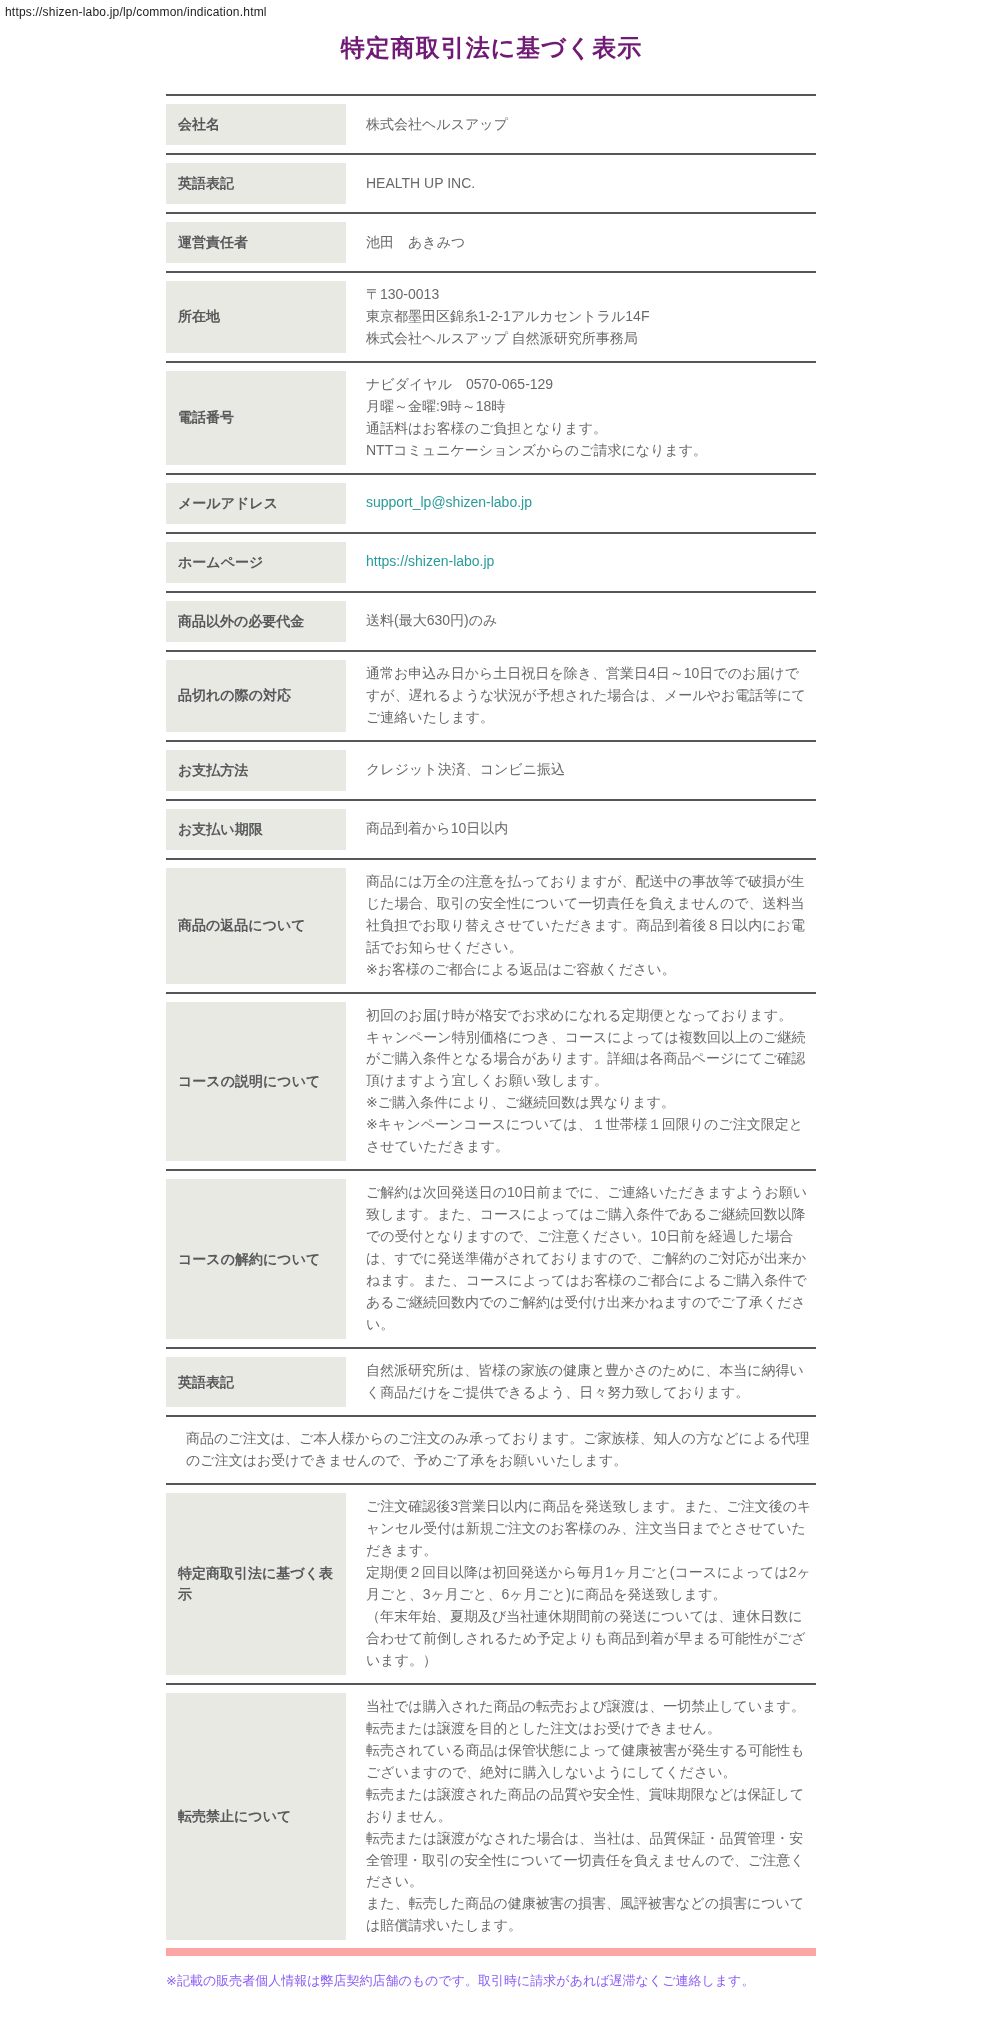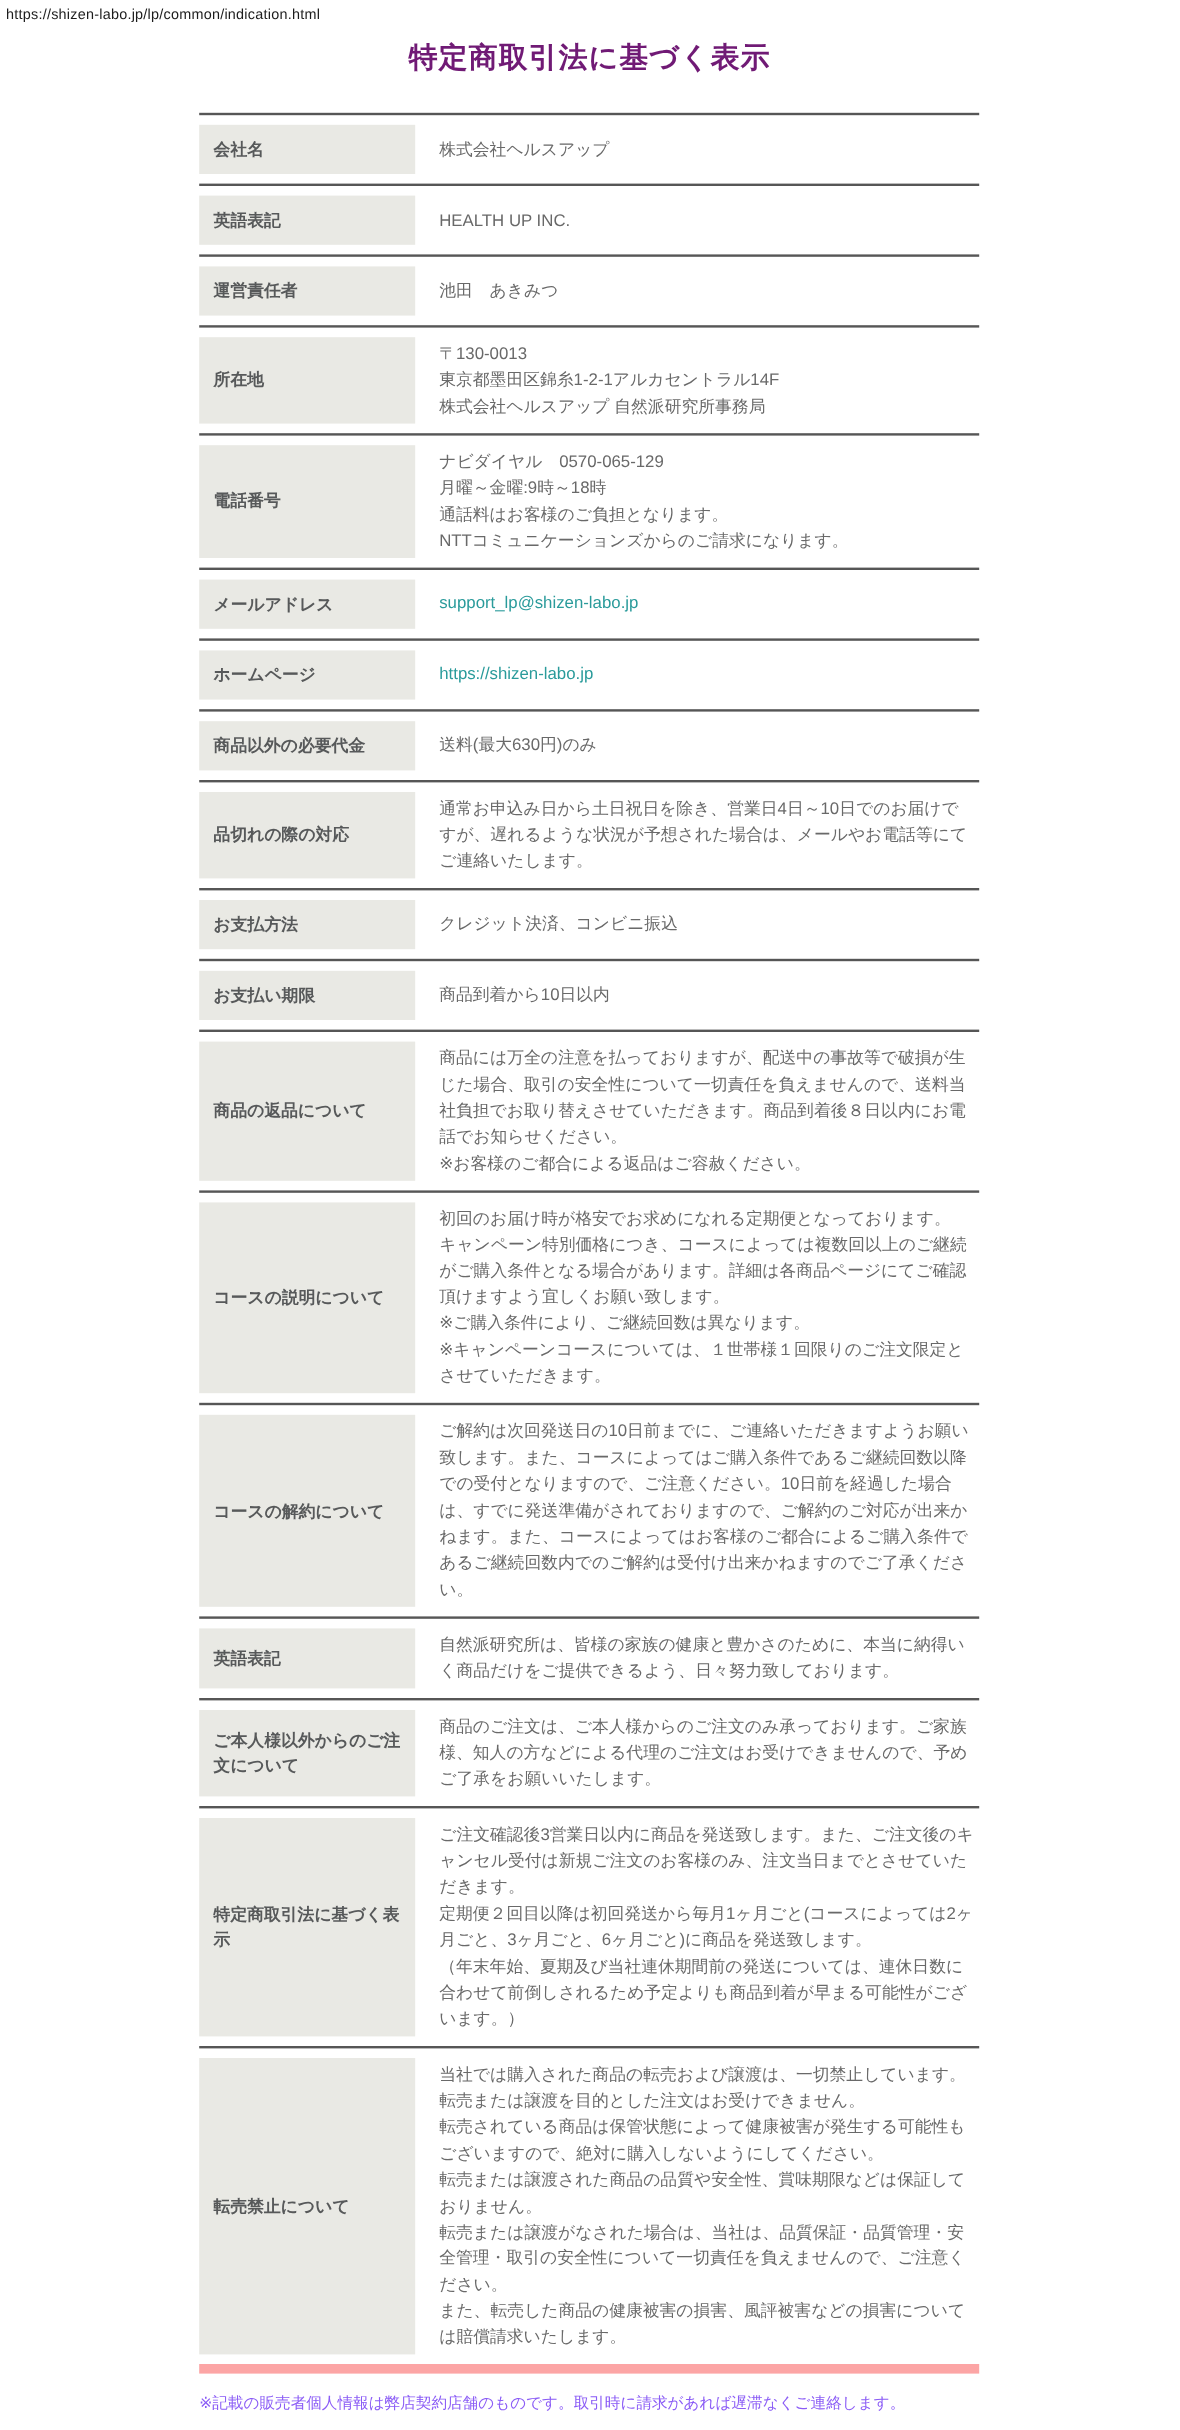--- a/index.html
+++ b/index.html
@@ -176,7 +176,6 @@
       </div>
     </div>
     <div class="row">
-      <div class="label">ご本人様以外からのご注文について</div>
       <div class="value">
         <div class="line">商品のご注文は、ご本人様からのご注文のみ承っております。ご家族様、知人の方などによる代理のご注文はお受けできませんので、予めご了承をお願いいたします。</div>
       </div>

